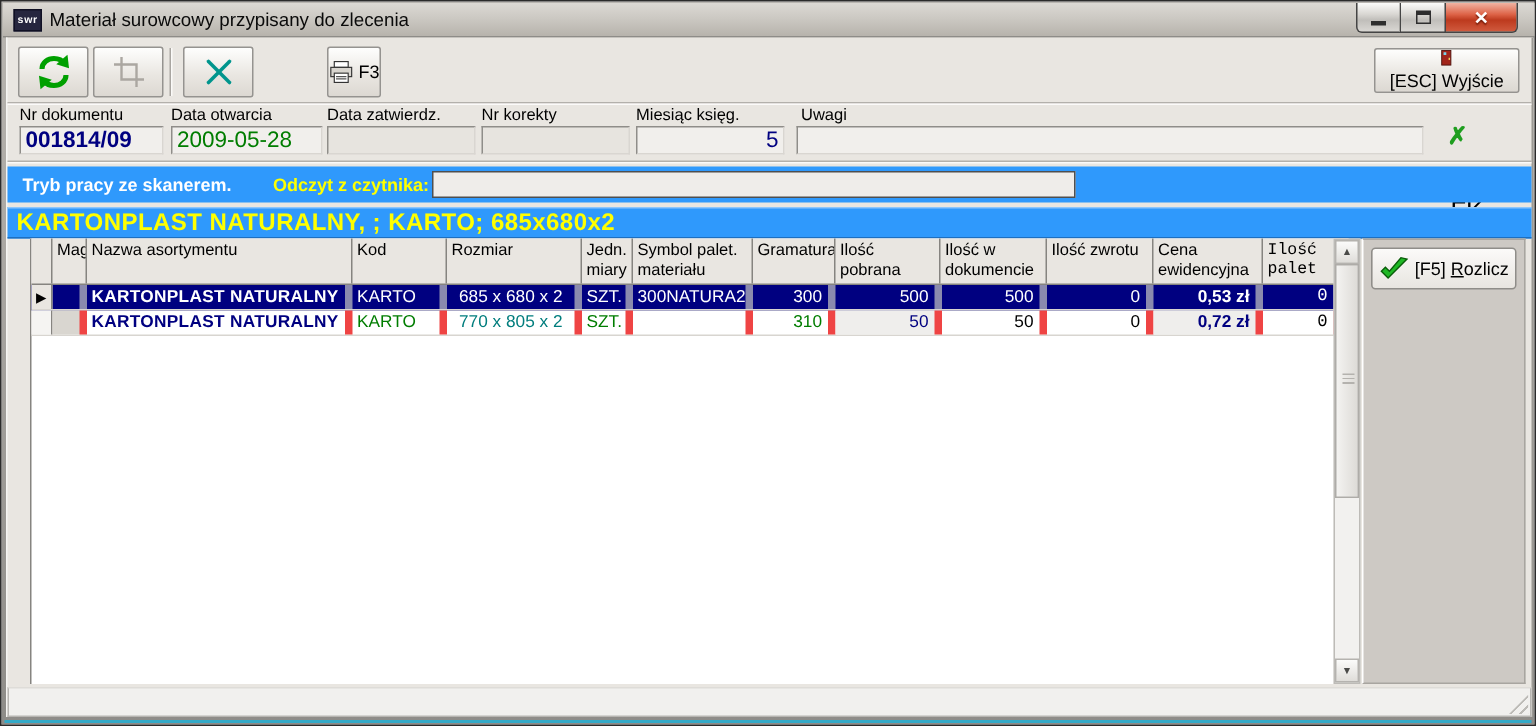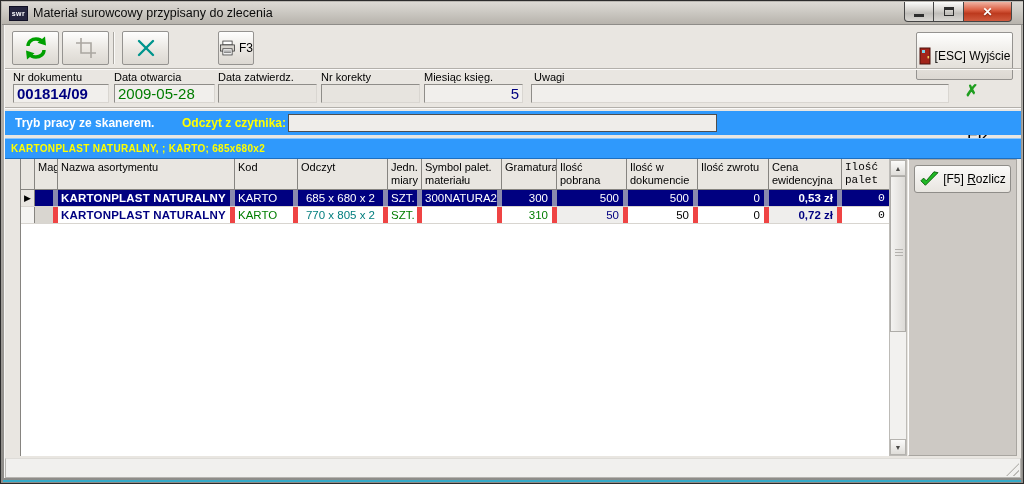--- a/index.html
+++ b/index.html
@@ -189,7 +189,7 @@
     <span>F3</span>
   </div>
 
-  <div class="tbtn" style="left:915px; width:97px; top:31px; height:48px;">
+  <div class="tbtn" style="left:915px; width:97px; top:31px; height:30px;flex-direction:column;">
     <svg width="13" height="18" viewBox="0 0 13 18">
       <rect x="1" y="1" width="10" height="16" fill="#a2241a" stroke="#4c120c"></rect>
       <rect x="3" y="3" width="3" height="3" fill="#79d2e8"></rect>

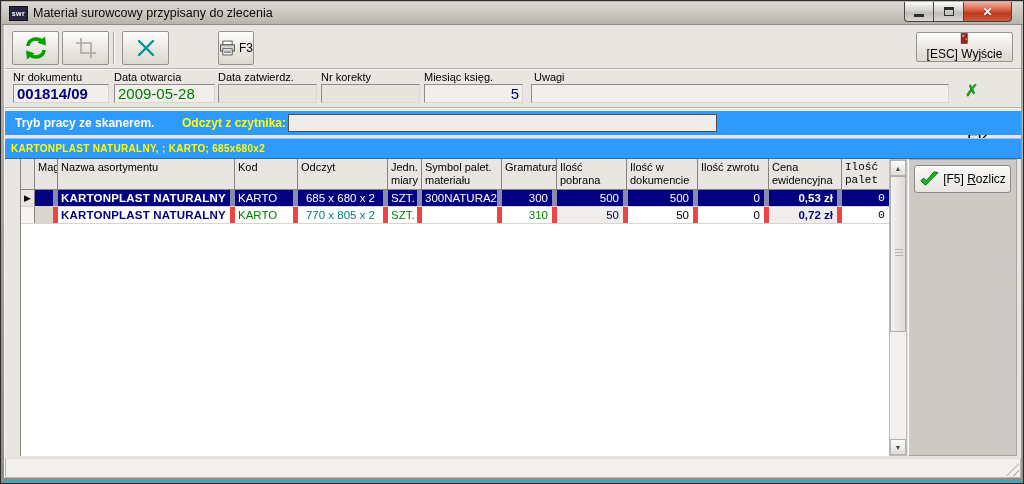--- a/index.html
+++ b/index.html
@@ -68,7 +68,7 @@
   
   .banner { position:absolute; left:4px; top:137px; width:1016px; height:21px;
             background:#2f99fc; border-top:1px solid #8cc6fd; border-bottom:1px solid #1d6fc0;
-            color:#ffff00; font-weight:bold; font-size:10px; line-height:19px; padding-left:6px;
+            color:#ffff00; font-weight:bold; font-size:16px; line-height:19px; padding-left:6px;
             letter-spacing:.3px; }
 
   

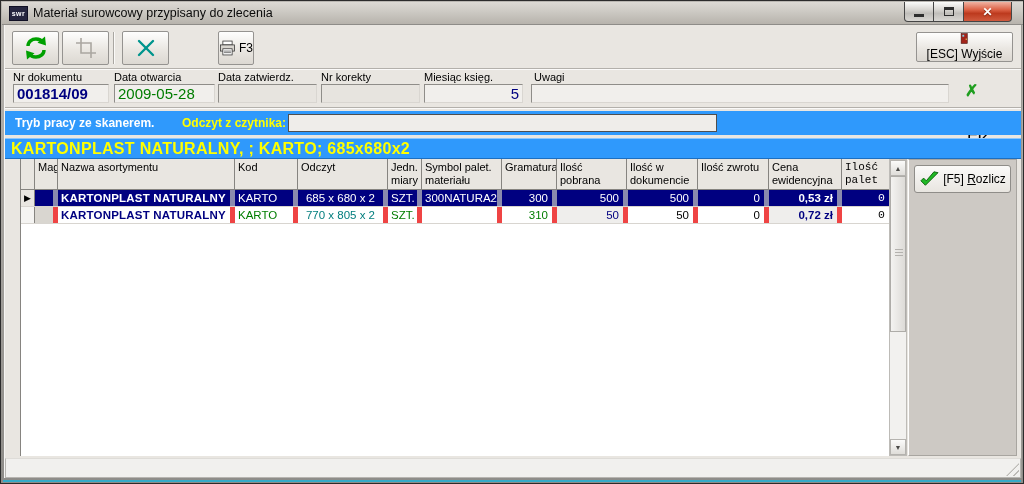--- a/index.html
+++ b/index.html
@@ -233,7 +233,7 @@
       <div class="hcell c1">Mag</div>
       <div class="hcell c2">Nazwa asortymentu</div>
       <div class="hcell c3">Kod</div>
-      <div class="hcell c4" style="text-align:left;">Odczyt</div>
+      <div class="hcell c4" style="text-align:left;">Rozmiar</div>
       <div class="hcell c5">Jedn. miary</div>
       <div class="hcell c6">Symbol palet. materiału</div>
       <div class="hcell c7">Gramatura</div>

